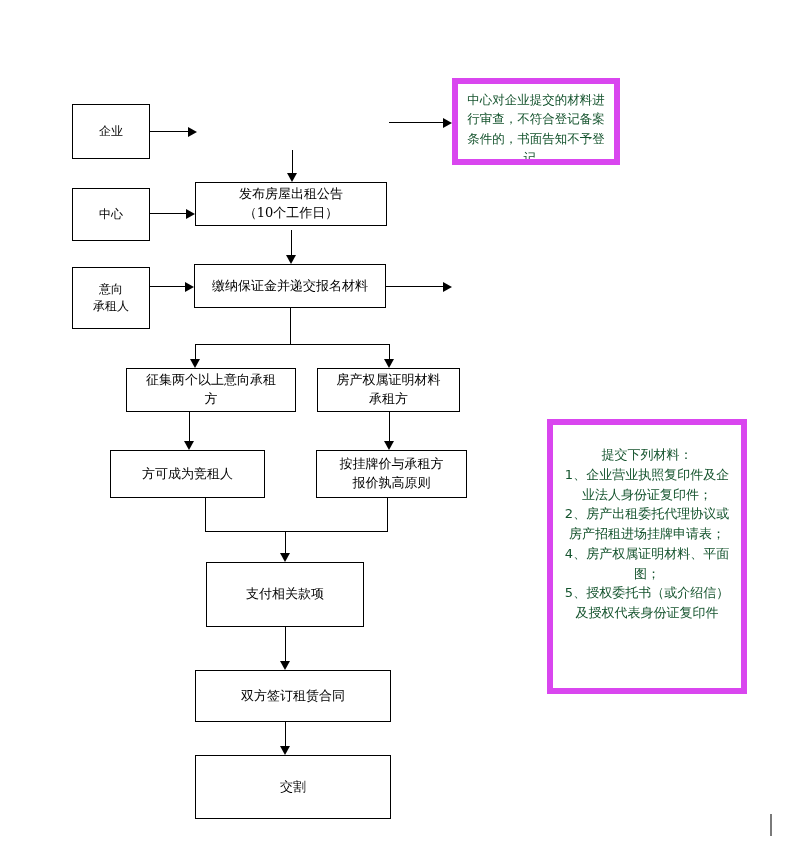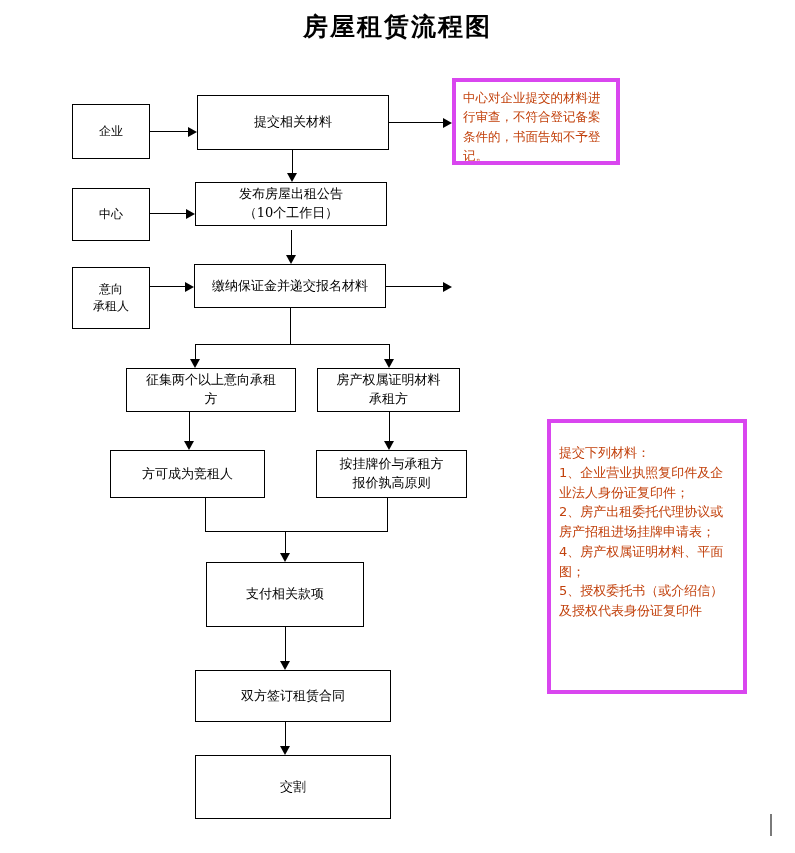--- a/index.html
+++ b/index.html
@@ -100,7 +100,6 @@
 
 <div id="page">
 
-  <div class="title">房屋租赁流程图</div>
 
   <div class="box actor" style="left:72px; top:104px; width:78px; height:55px;">企业</div>
 

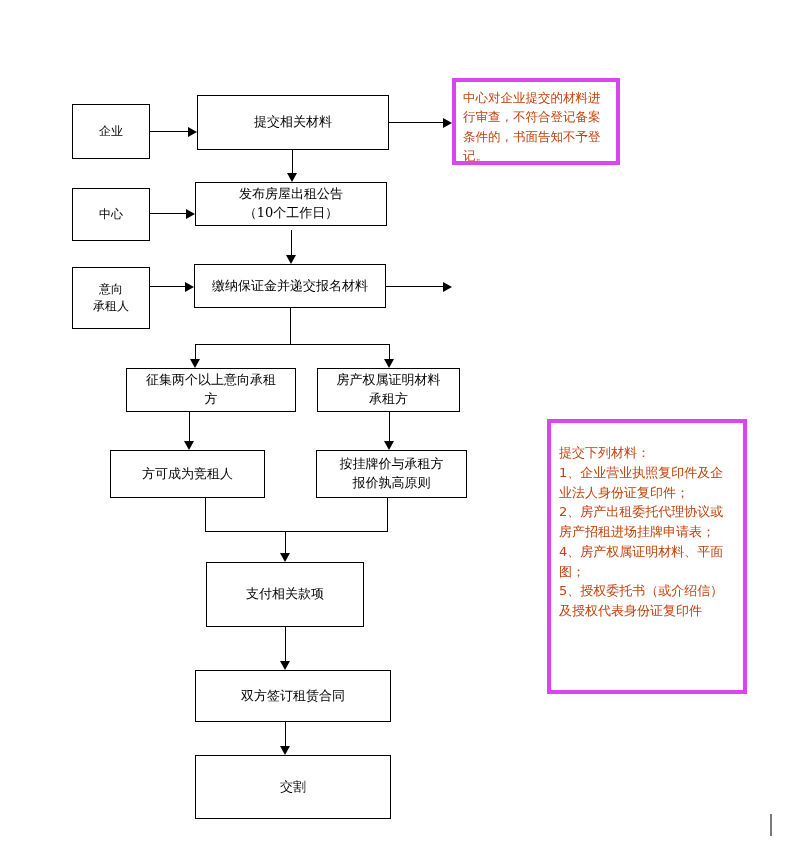--- a/index.html
+++ b/index.html
@@ -46,12 +46,12 @@
   .note {
     position: absolute;
     box-sizing: border-box;
-    border: 4px solid #d946ef;
+    border: 6px solid #d946ef;
     background: #ffffff;
     font-size: 12.5px;
     line-height: 1.55;
-    color: #c2410c;
-    text-align: left;
+    color: #14532d;
+    text-align: center;
     padding: 6px 7px;
     font-family: "DejaVu Serif", "Liberation Serif", serif;
     white-space: pre-wrap;

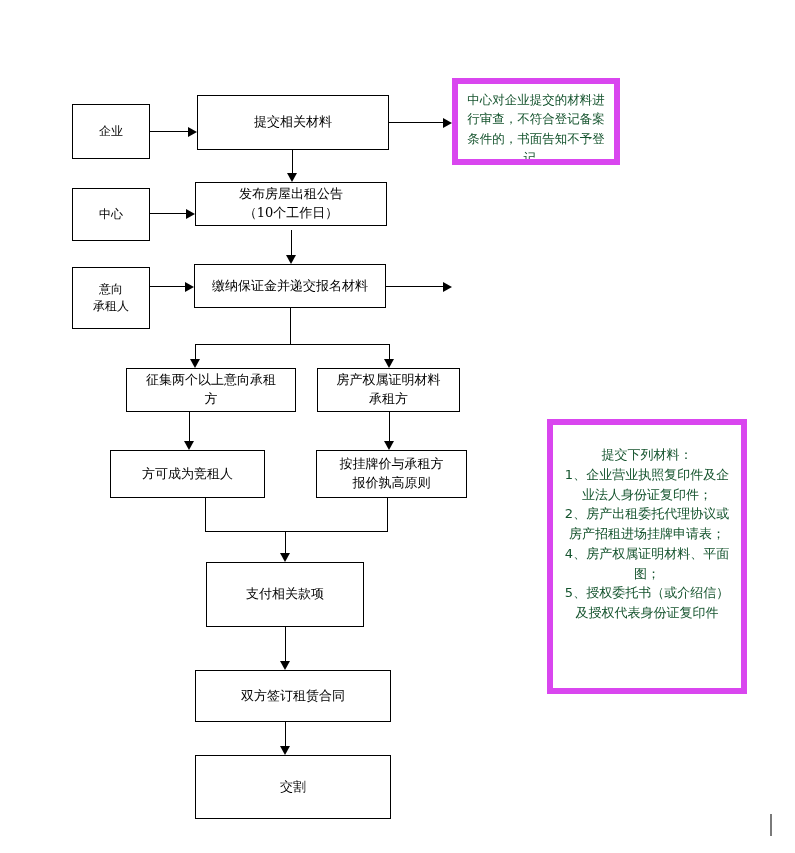--- a/index.html
+++ b/index.html
@@ -108,7 +108,6 @@
   <div class="box actor" style="left:72px; top:267px; width:78px; height:62px; white-space:pre-line;">意向
 承租人</div>
 
-  <div class="box" style="left:197px; top:95px; width:192px; height:55px;">提交相关材料</div>
 
   <div class="box" style="left:195px; top:182px; width:192px; height:44px; white-space:pre-line;">发布房屋出租公告
 （10个工作日）</div>

